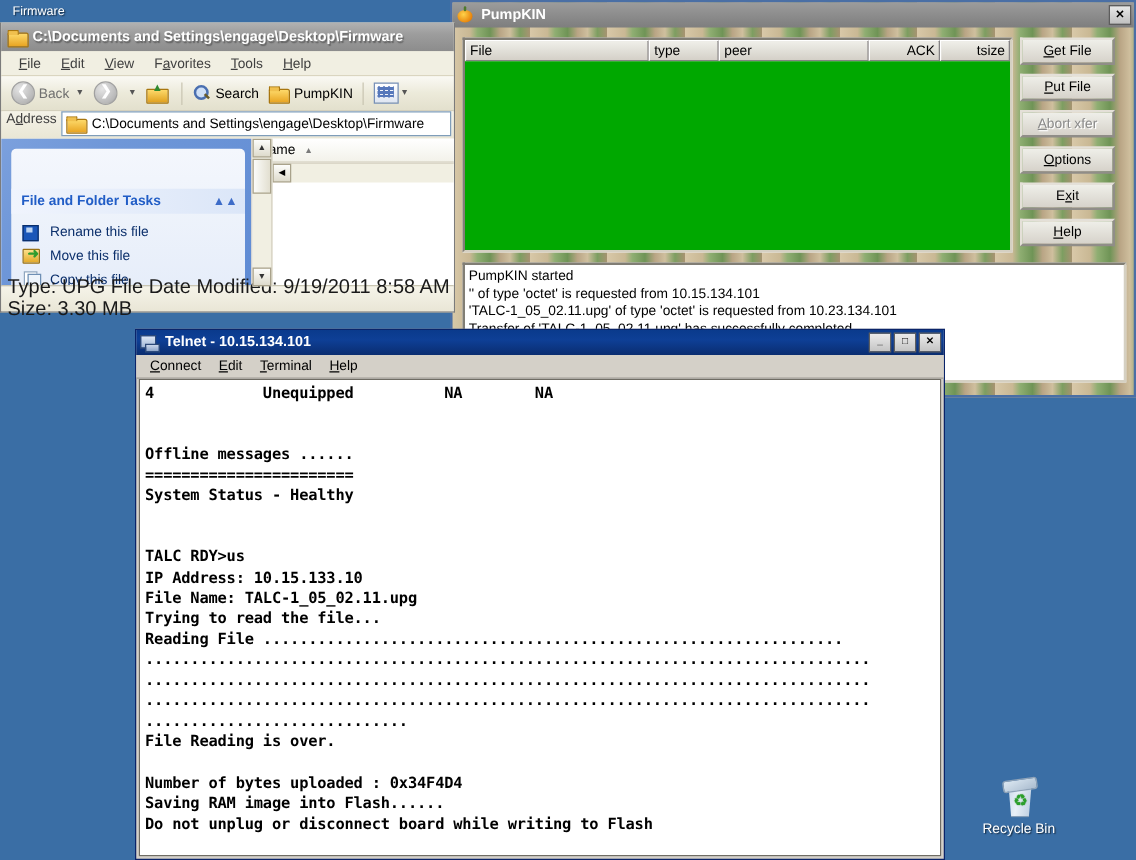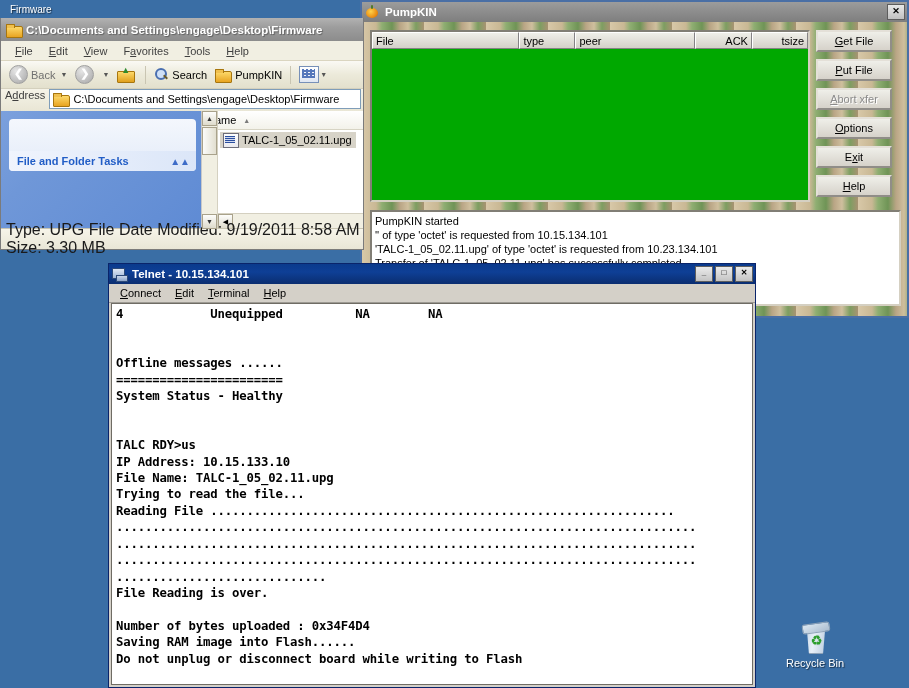--- a/index.html
+++ b/index.html
@@ -596,12 +596,6 @@
           <span class="sortarrow">▲</span>
         </div>
 
-        <div id="exp-filelist">
-          <div class="file-row">
-            <span class="upg-icon"></span>
-            <span>TALC-1_05_02.11.upg</span>
-          </div>
-        </div>
 
         <div id="exp-hscroll">
           <div class="sb-arrow-h">◀</div>

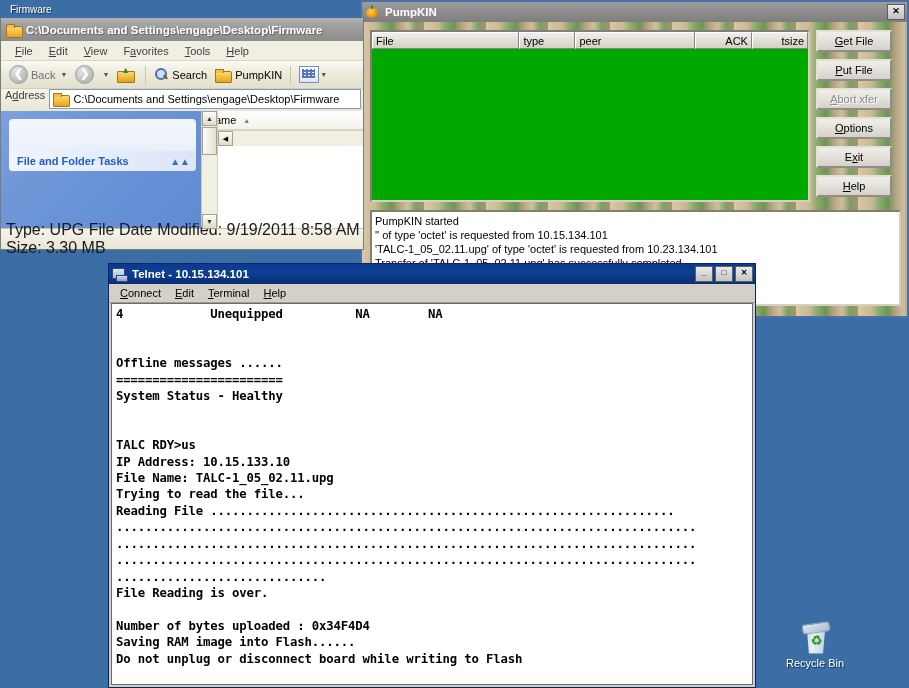--- a/index.html
+++ b/index.html
@@ -579,6 +579,24 @@
             <span>File and Folder Tasks</span>
             <span class="chev">▲▲</span>
           </div>
+          <div class="task-list">
+            <div class="task-item">
+              <span class="task-ico ico-rename"></span>
+              <span>Rename this file</span>
+            </div>
+            <div class="task-item">
+              <span class="task-ico ico-move"></span>
+              <span>Move this file</span>
+            </div>
+            <div class="task-item">
+              <span class="task-ico ico-copy"></span>
+              <span>Copy this file</span>
+            </div>
+            <div class="task-item">
+              <span class="task-ico ico-publish"></span>
+              <span>Publish this file to the</span>
+            </div>
+          </div>
         </div>
       </div>
 

